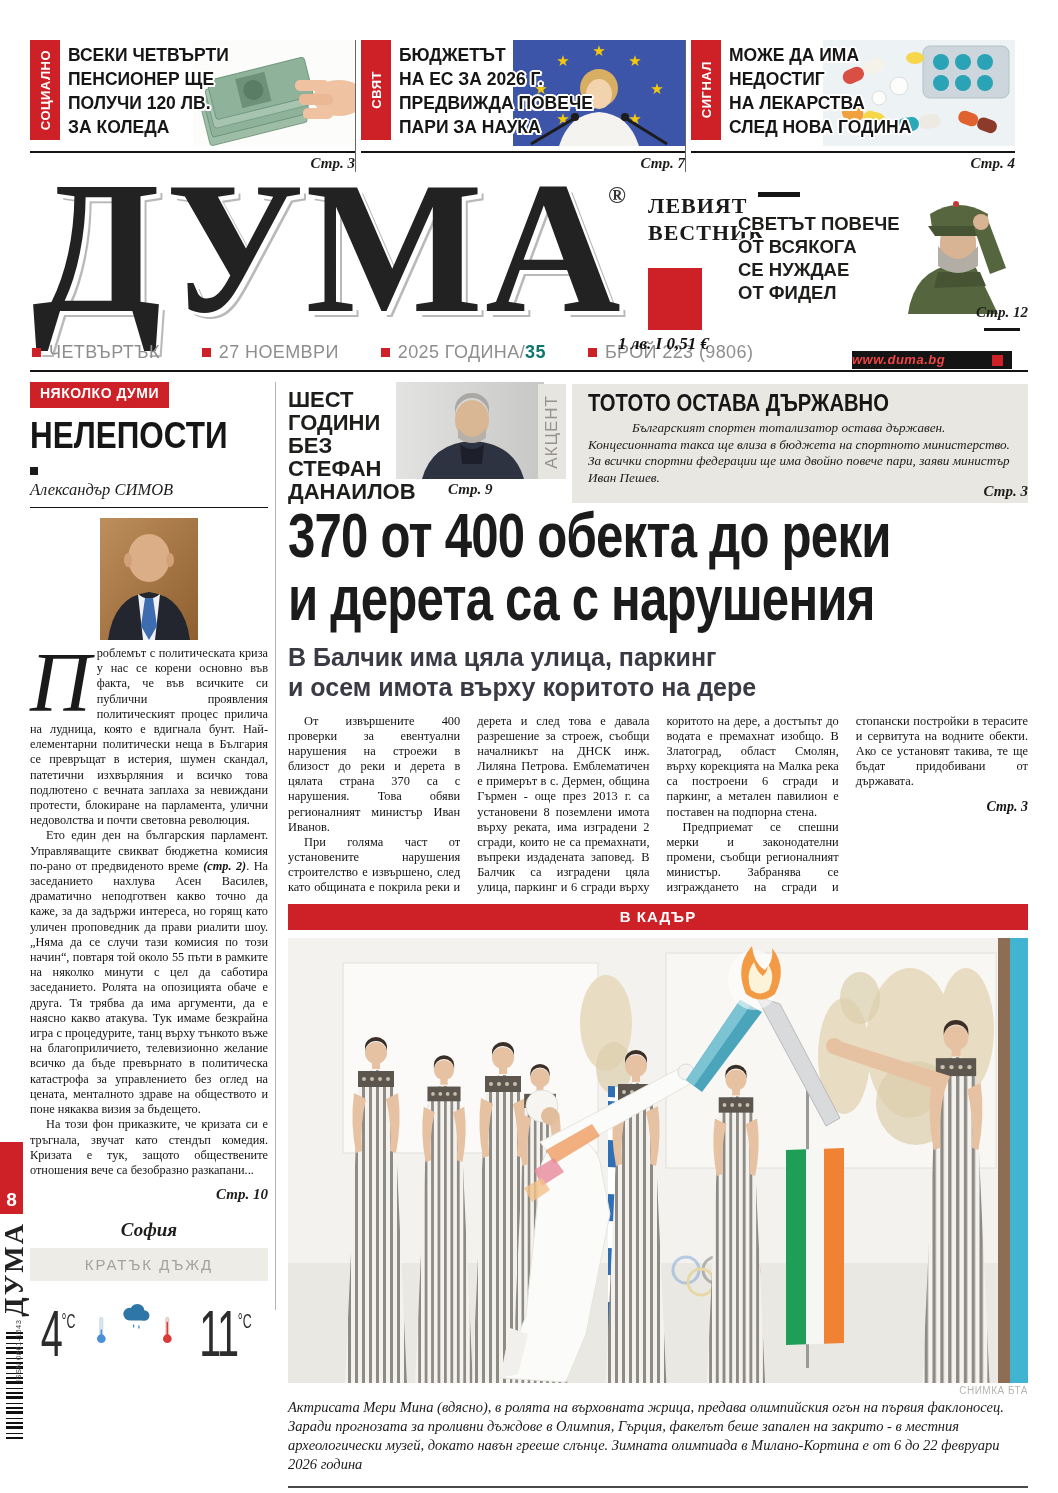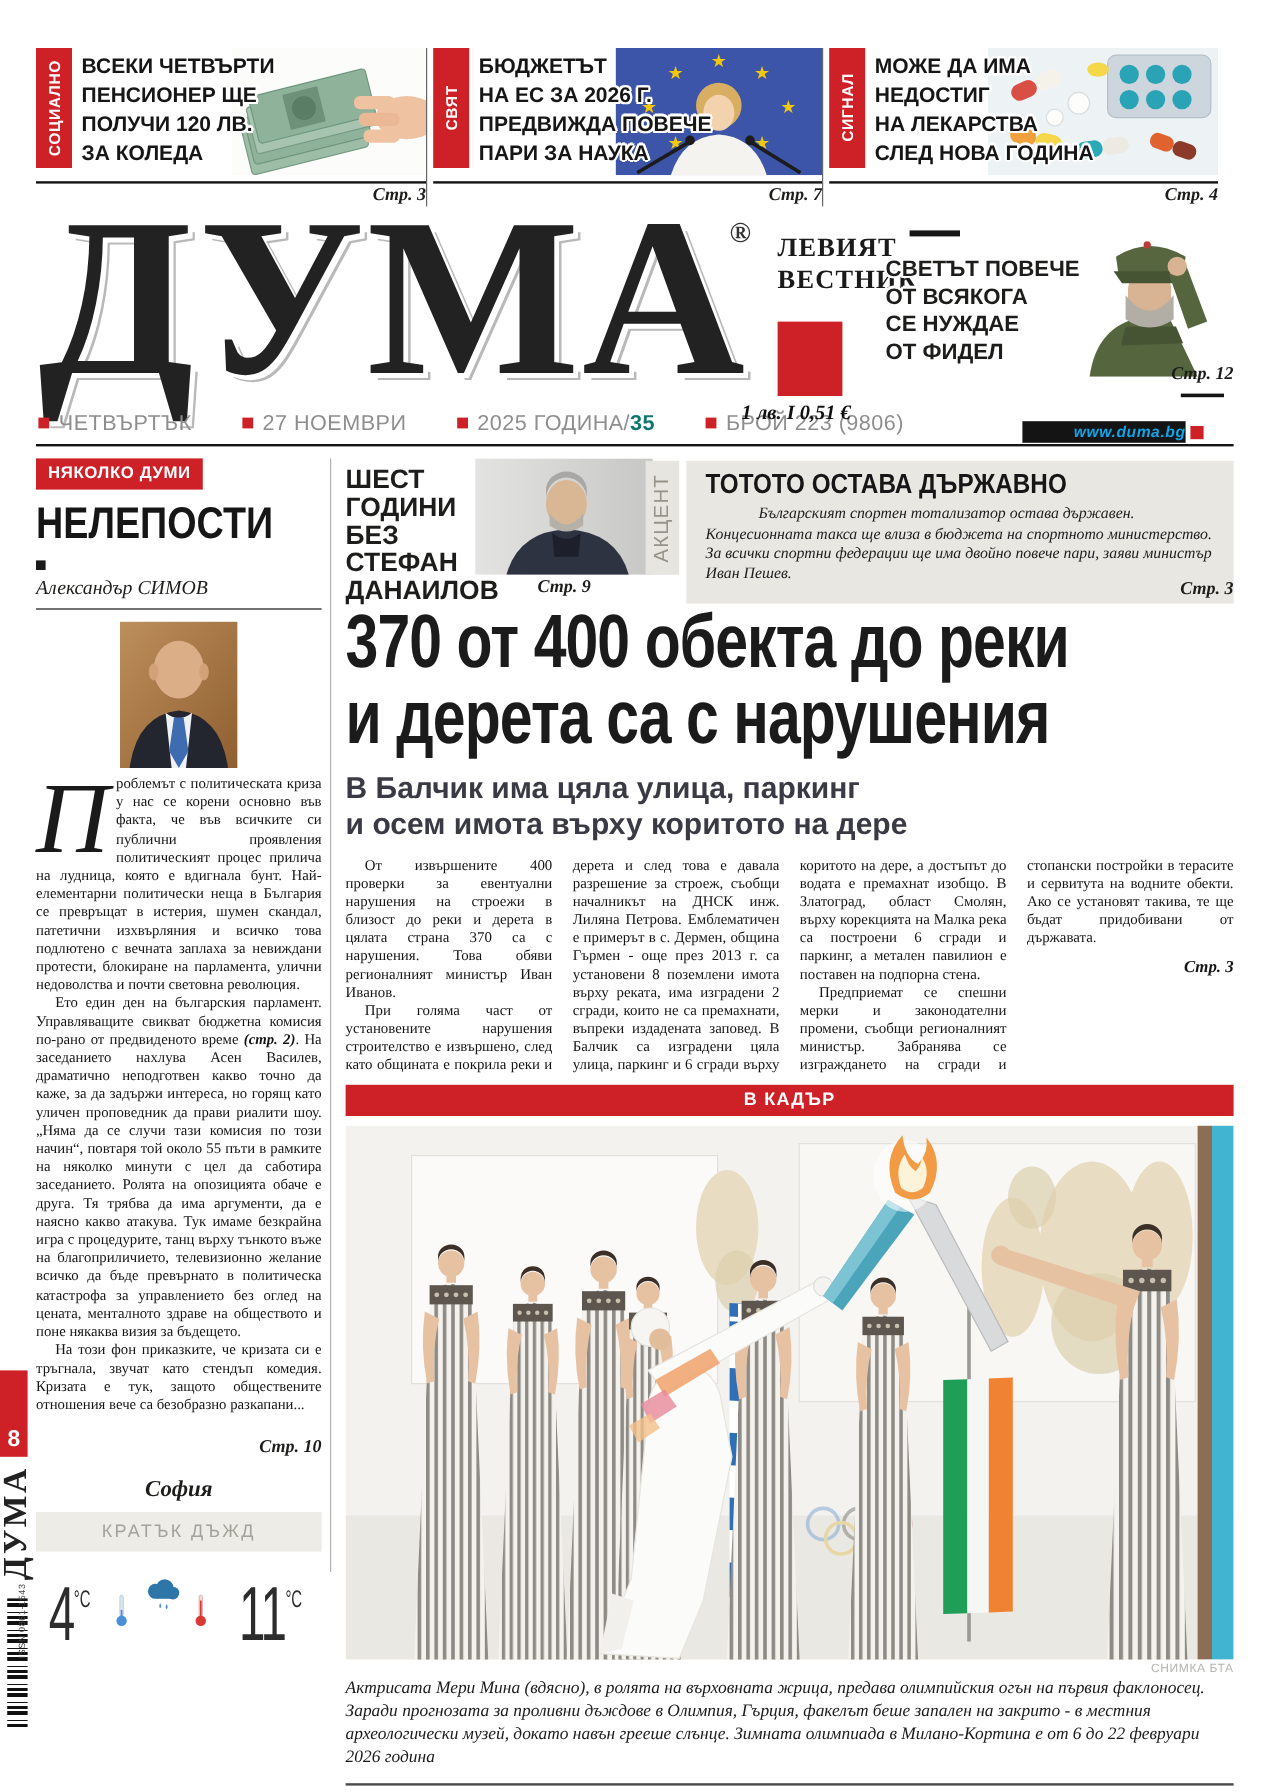--- a/index.html
+++ b/index.html
@@ -44,7 +44,7 @@
   .dl-sq { width:9px; height:9px; background:#ce2127; margin-right:8px; }
   .dl-red { color:#0f766e; font-weight:bold; }
   .price { position:absolute; left:618px; top:334px; font-family:"Liberation Serif",serif; font-style:italic; font-weight:bold; font-size:17px; color:#111; }
-  .site { position:absolute; left:852px; top:351px; width:136px; height:18px; background:#141414; color:#0ea5e9; font-family:"Liberation Sans",sans-serif; font-weight:bold; font-style:italic; font-size:13px; text-align:right; line-height:18px; letter-spacing:.5px; }
+  .site { position:absolute; left:852px; top:351px; width:160px; height:18px; background:#141414; color:#ef4444; font-family:"Liberation Sans",sans-serif; font-weight:bold; font-style:italic; font-size:13px; text-align:left; line-height:18px; letter-spacing:.5px; }
   .site-sq { position:absolute; left:992px; top:355px; width:11px; height:11px; background:#ce2127; }
   .main-rule { position:absolute; left:30px; top:370px; width:998px; height:2px; background:#141414; }
 

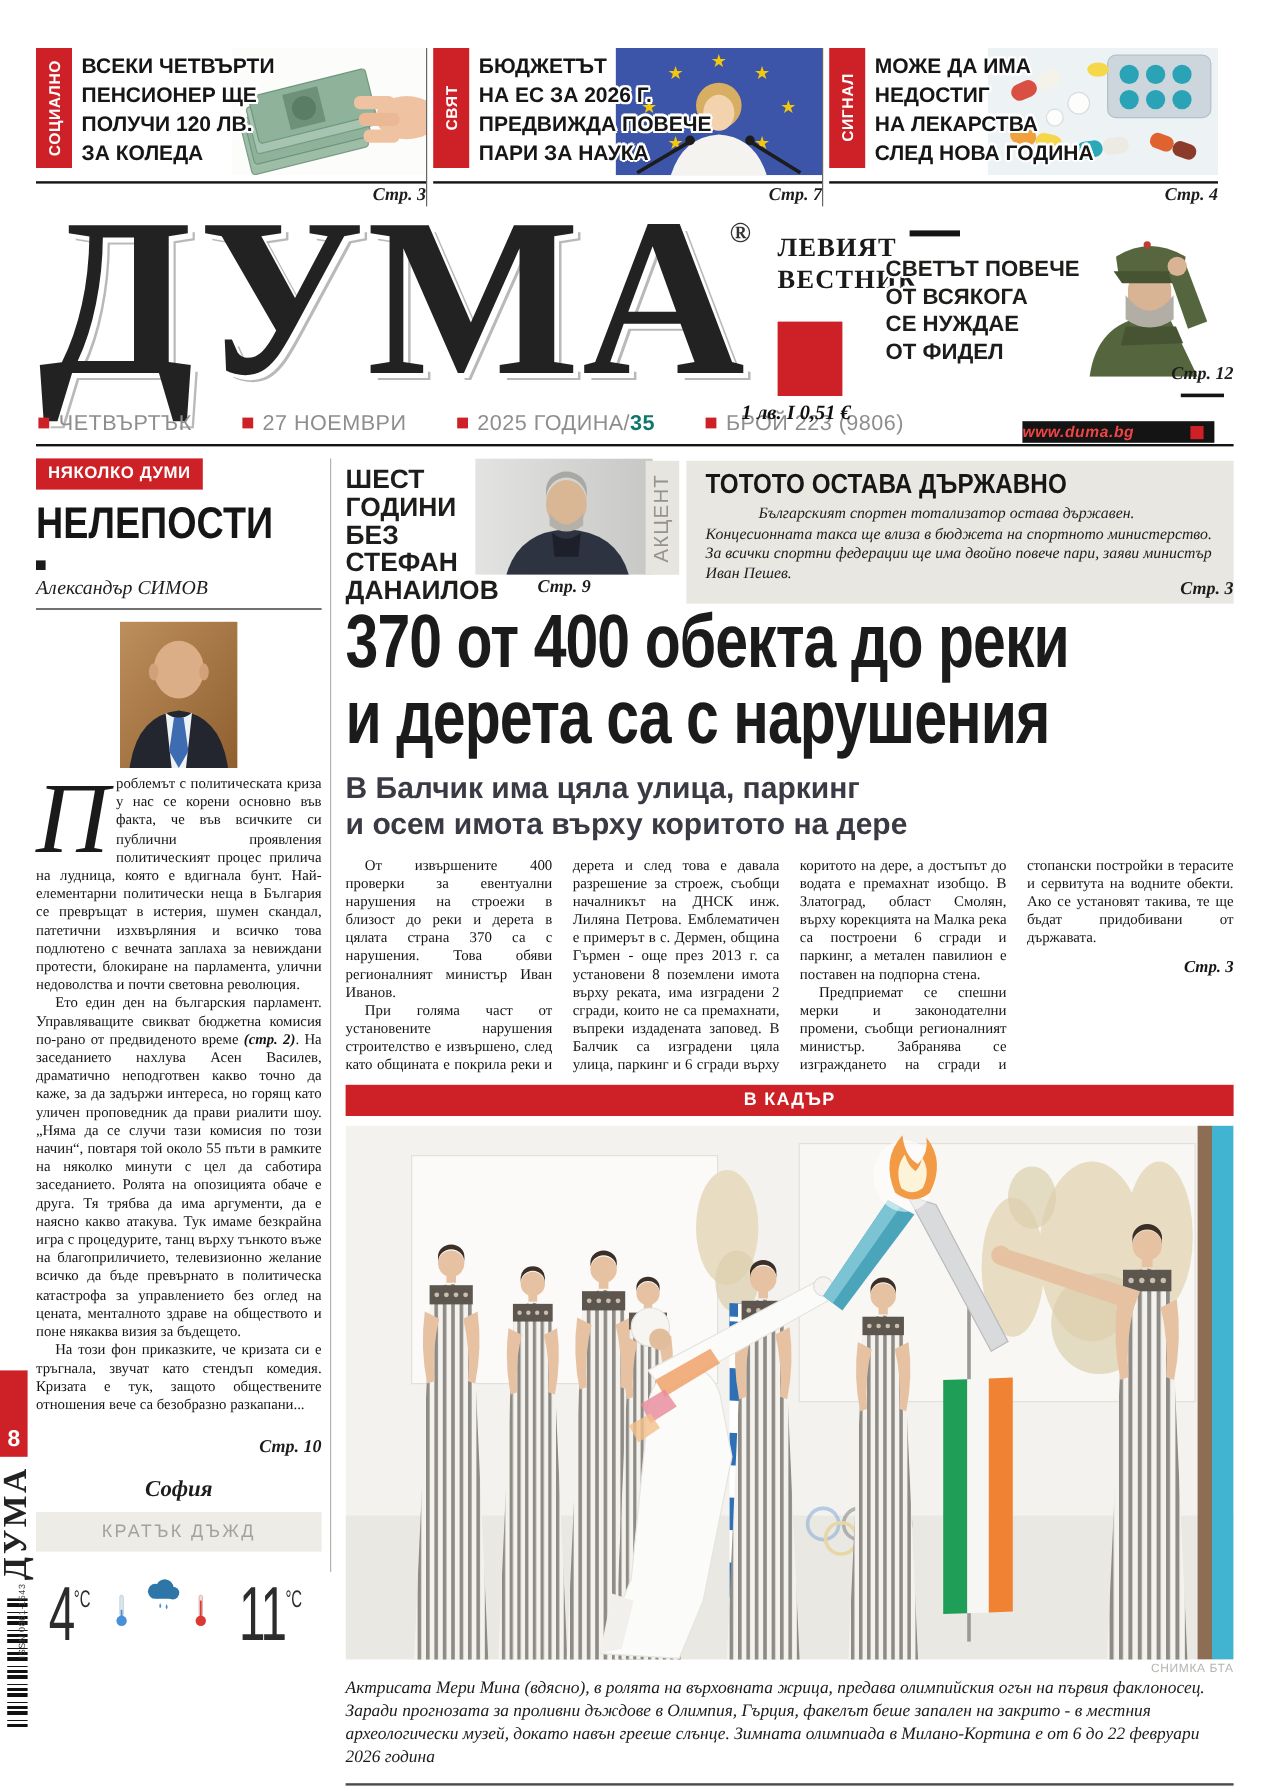--- a/index.html
+++ b/index.html
@@ -66,7 +66,7 @@
   .op-body p.ind { text-indent:16px; }
   .dropcap { float:left; font-style:italic; font-size:84px; line-height:66px; padding:4px 6px 0 0; color:#1a1a1a; }
   .opref { font-style:italic; font-weight:bold; }
-  .op-page { margin-top:20px; }
+  .op-page { margin-top:8px; }
   .weather { margin-top:16px; text-align:center; }
   .w-city { font-style:italic; font-weight:bold; font-size:19px; }
   .w-cond { margin-top:7px; background:#edece7; color:#a3a39b; font-family:"Liberation Sans",sans-serif; font-size:15px; letter-spacing:2px; padding:8px 0; }

